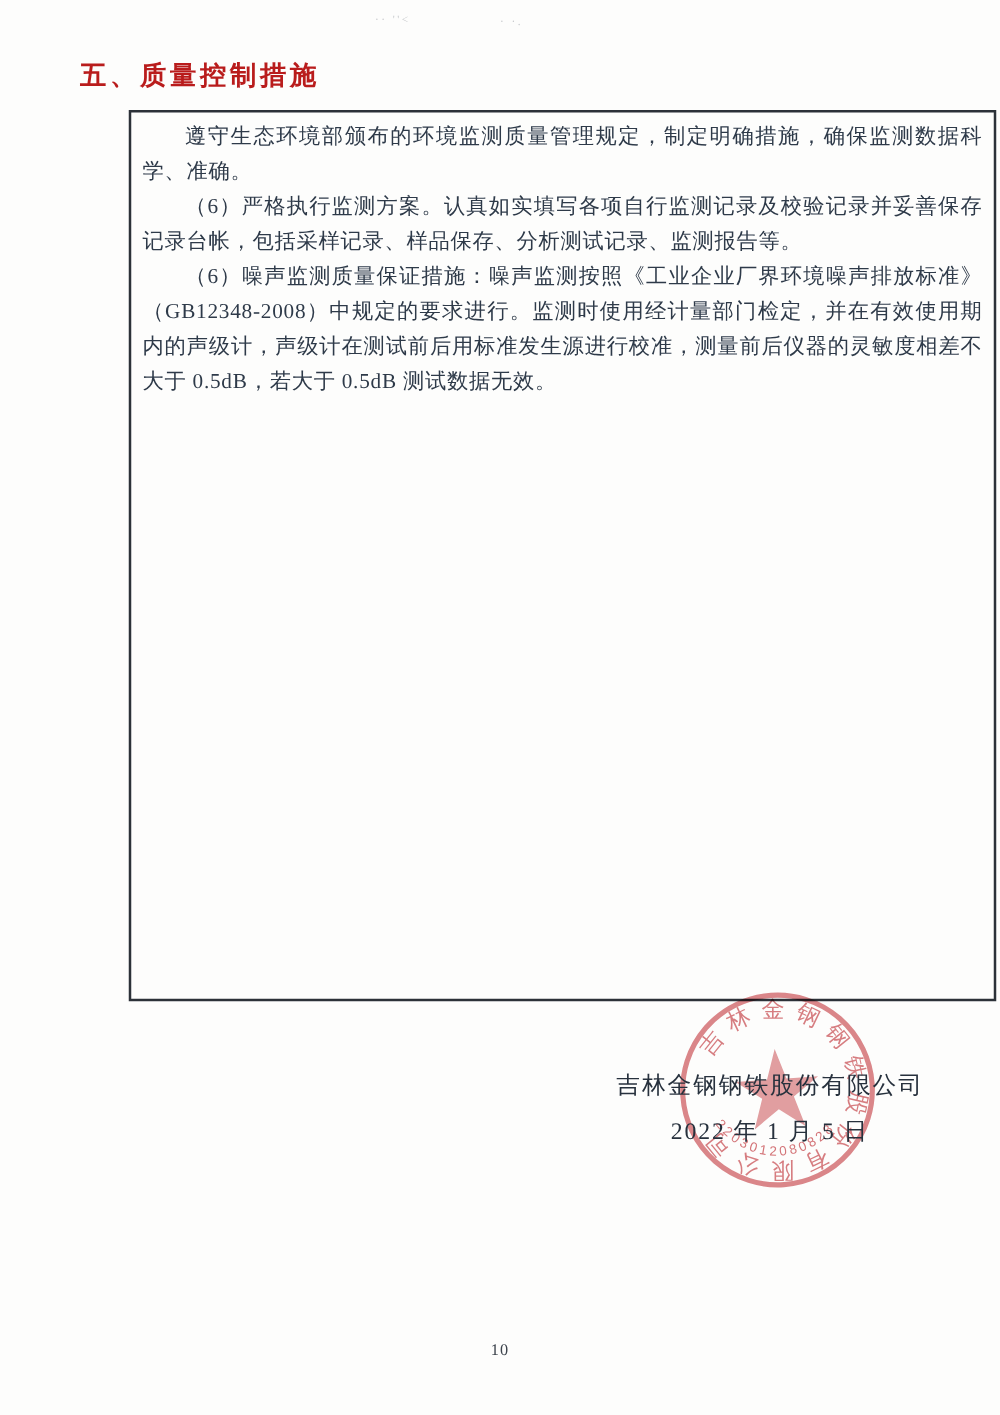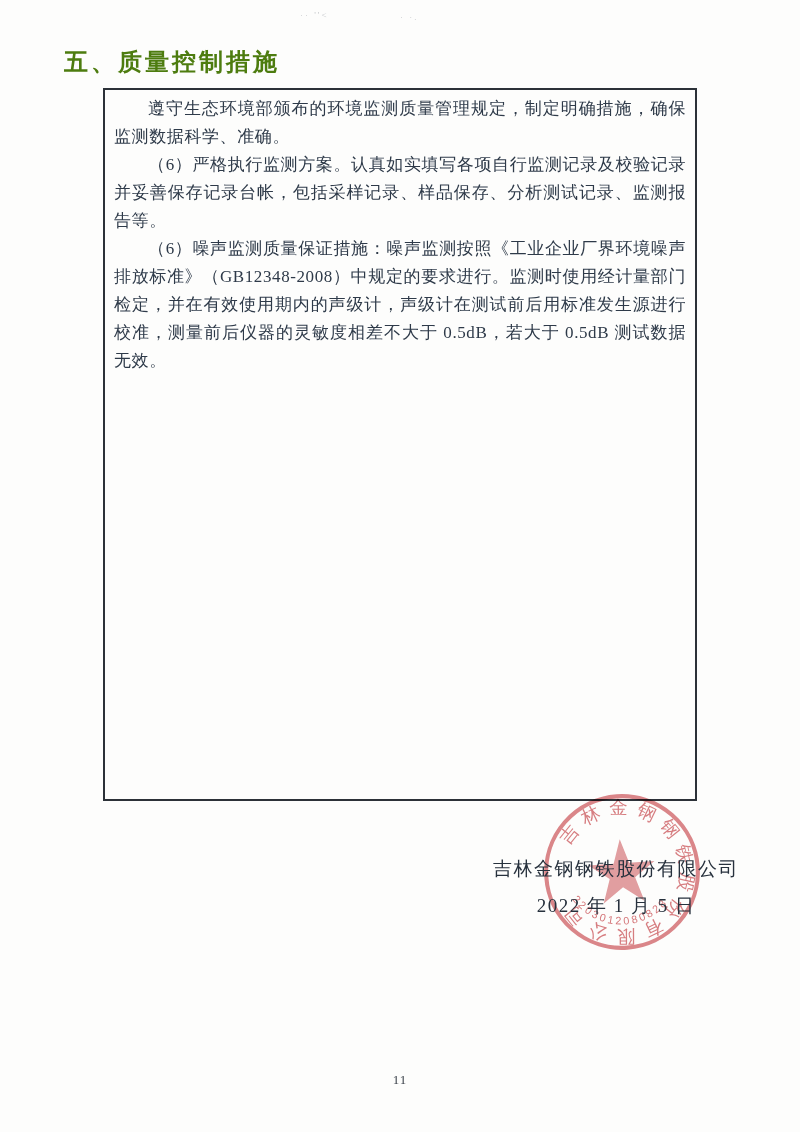--- a/index.html
+++ b/index.html
@@ -25,10 +25,10 @@
     position: absolute;
     left: 64px;
     top: 46px;
-    font-size: 24px;
+    font-size: 21px;
     font-weight: bold;
     letter-spacing: 3px;
-    color: #4d7c0f;
+    color: #b91c1c;
   }
   .content-box {
     position: absolute;

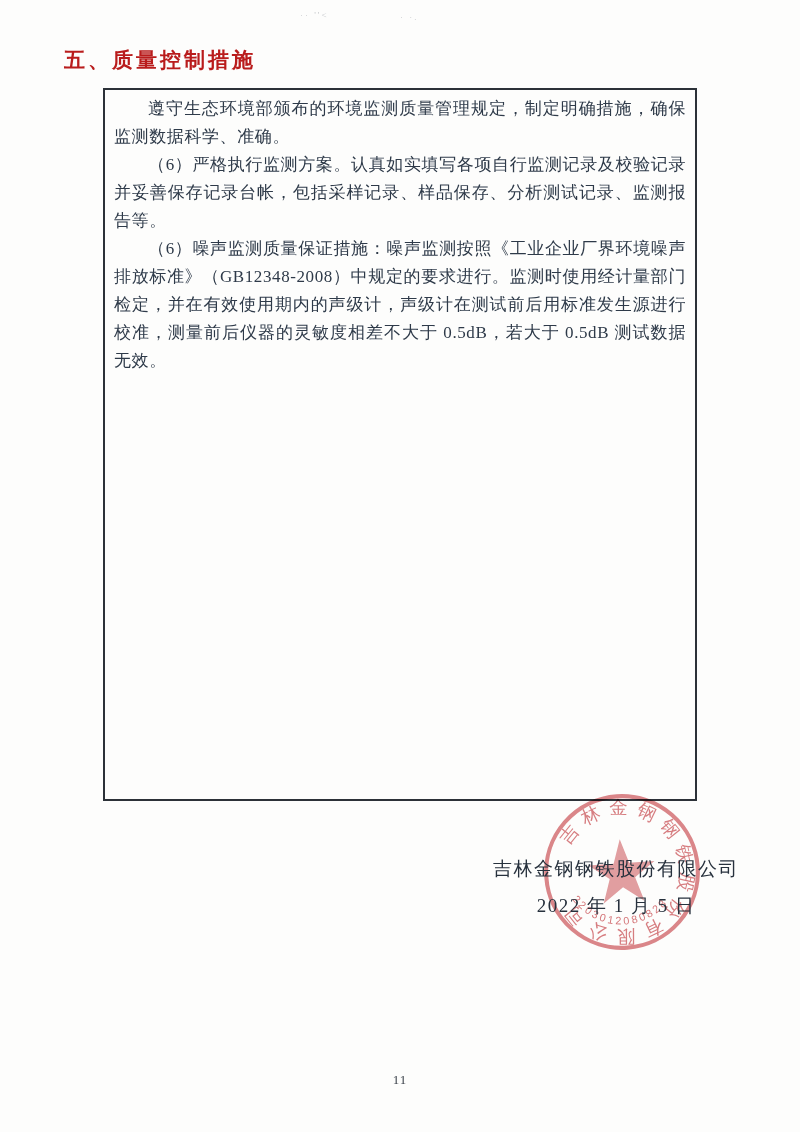--- a/index.html
+++ b/index.html
@@ -34,7 +34,7 @@
     position: absolute;
     left: 103px;
     top: 88px;
-    width: 594px;
+    width: 694px;
     height: 713px;
     border: 2px solid #2c3138;
     padding: 5px 9px 4px 9px;

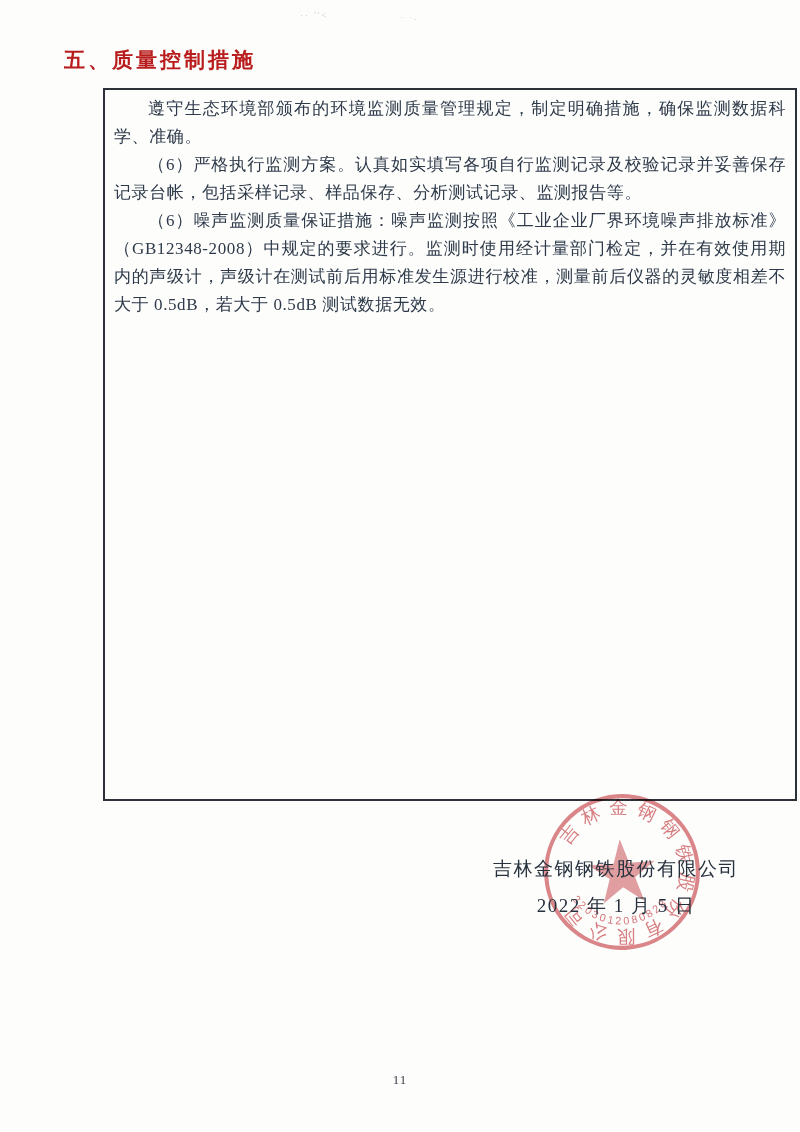--- a/index.html
+++ b/index.html
@@ -119,7 +119,7 @@
     <div>2022 年 1 月 5 日</div>
   </div>
 
-  <div class="page-number">11</div>
+  <div class="page-number">10</div>
 
 </div>
 

